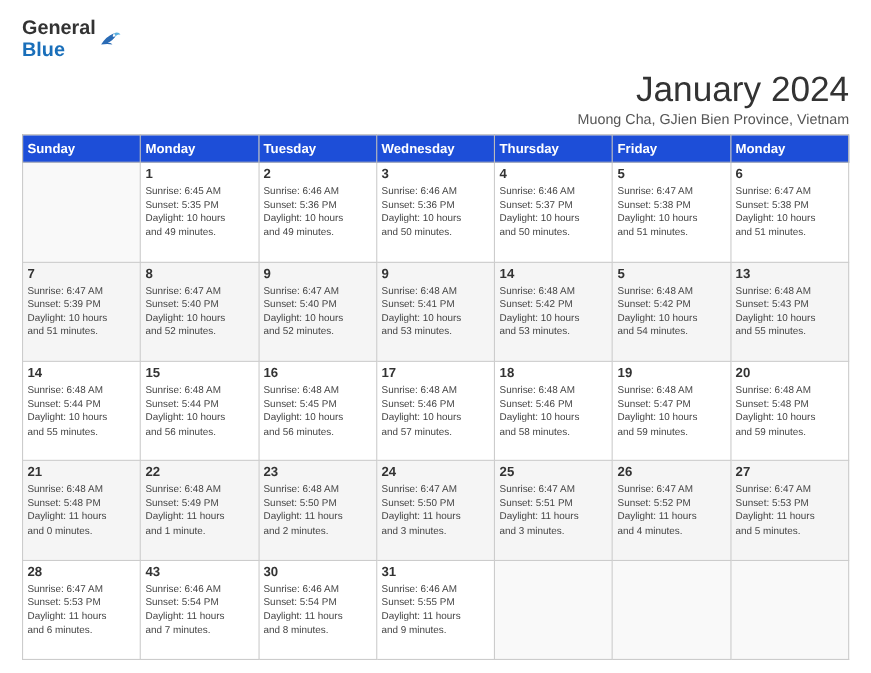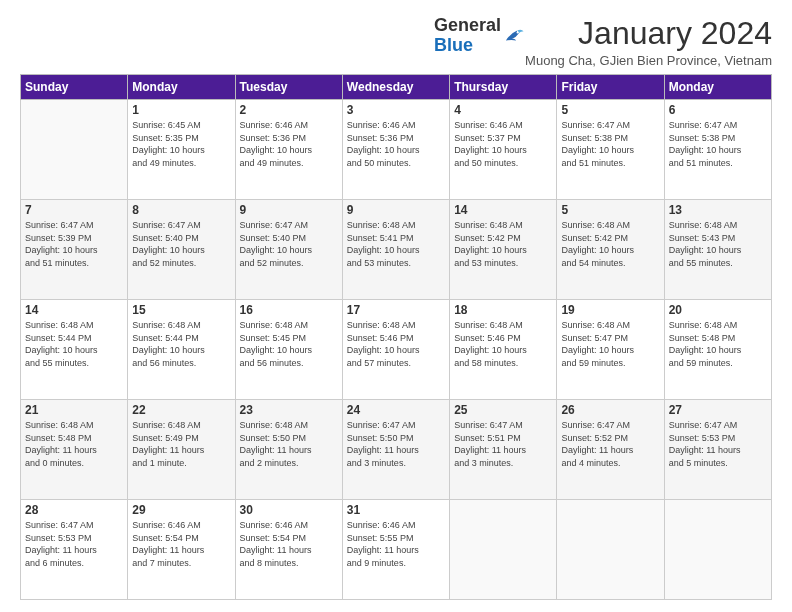--- a/index.html
+++ b/index.html
@@ -16,7 +16,6 @@
       padding: 16px 20px 12px 20px;
       display: flex;
       flex-direction: column;
-      align-items: flex-end;
     }
     .header {
       display: flex;

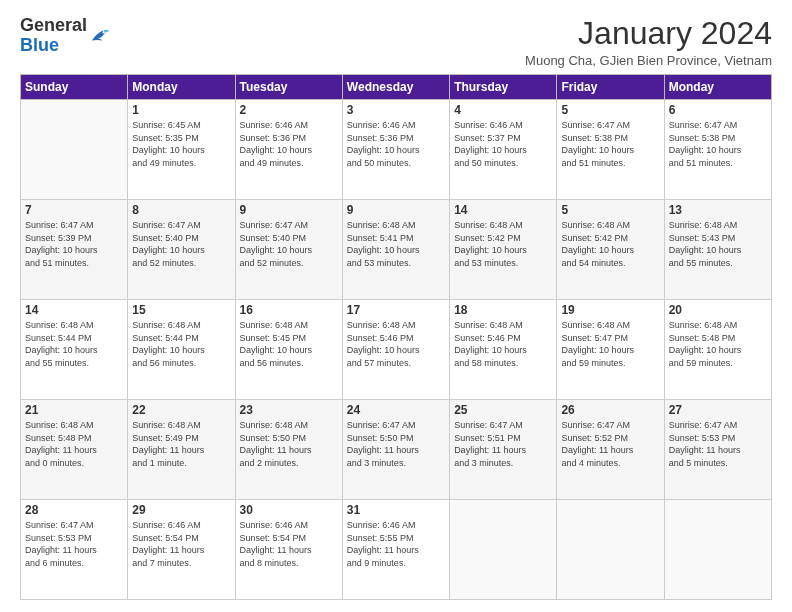--- a/index.html
+++ b/index.html
@@ -58,6 +58,7 @@
       font-weight: normal;
       color: #333;
       line-height: 1.1;
+      margin-top: 48px;
     }
     .location {
       font-size: 13px;

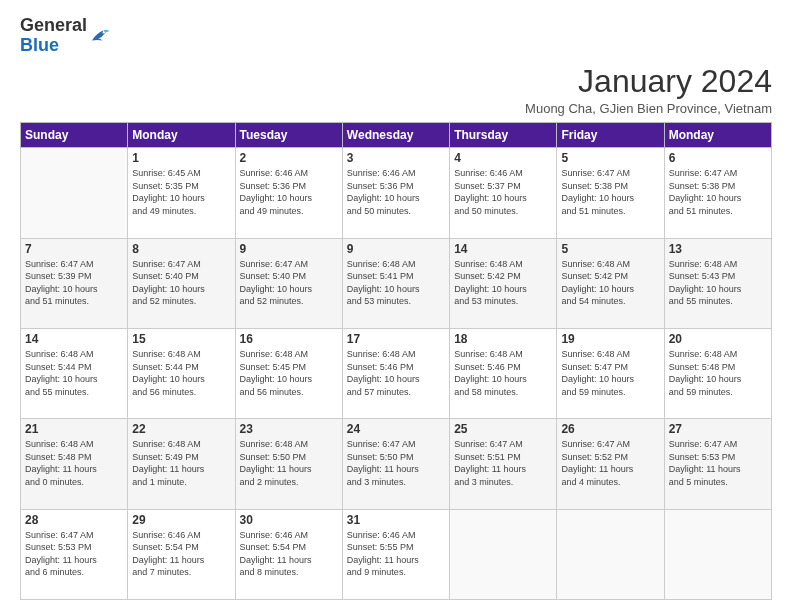--- a/index.html
+++ b/index.html
@@ -72,7 +72,7 @@
       table-layout: fixed;
     }
     .calendar th {
-      background-color: #4c1d95;
+      background-color: #1d4ed8;
       color: #fff;
       font-size: 12px;
       font-weight: bold;

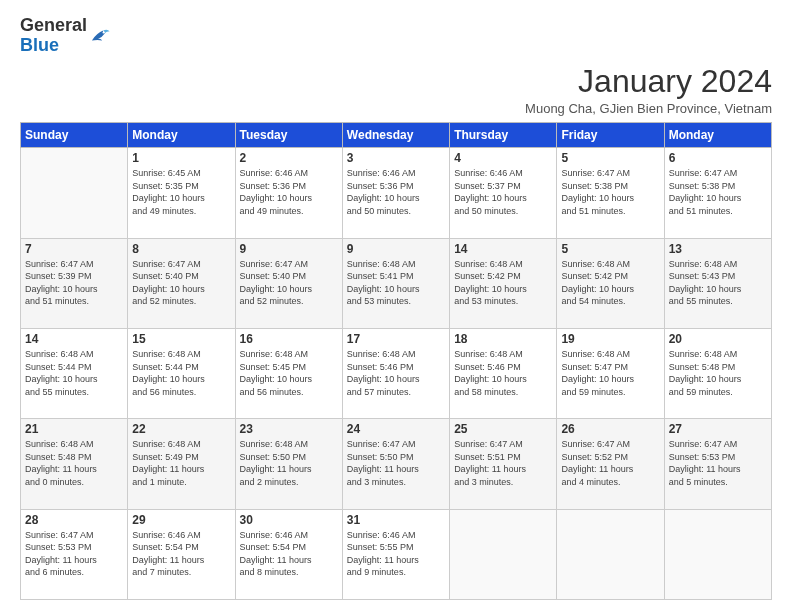--- a/index.html
+++ b/index.html
@@ -349,7 +349,7 @@
 and 6 minutes.</div>
           </td>
           <td>
-            <span class="day-num">29</span>
+            <span class="day-num">43</span>
             <div class="day-info" style="white-space: pre-line;">Sunrise: 6:46 AM
 Sunset: 5:54 PM
 Daylight: 11 hours

